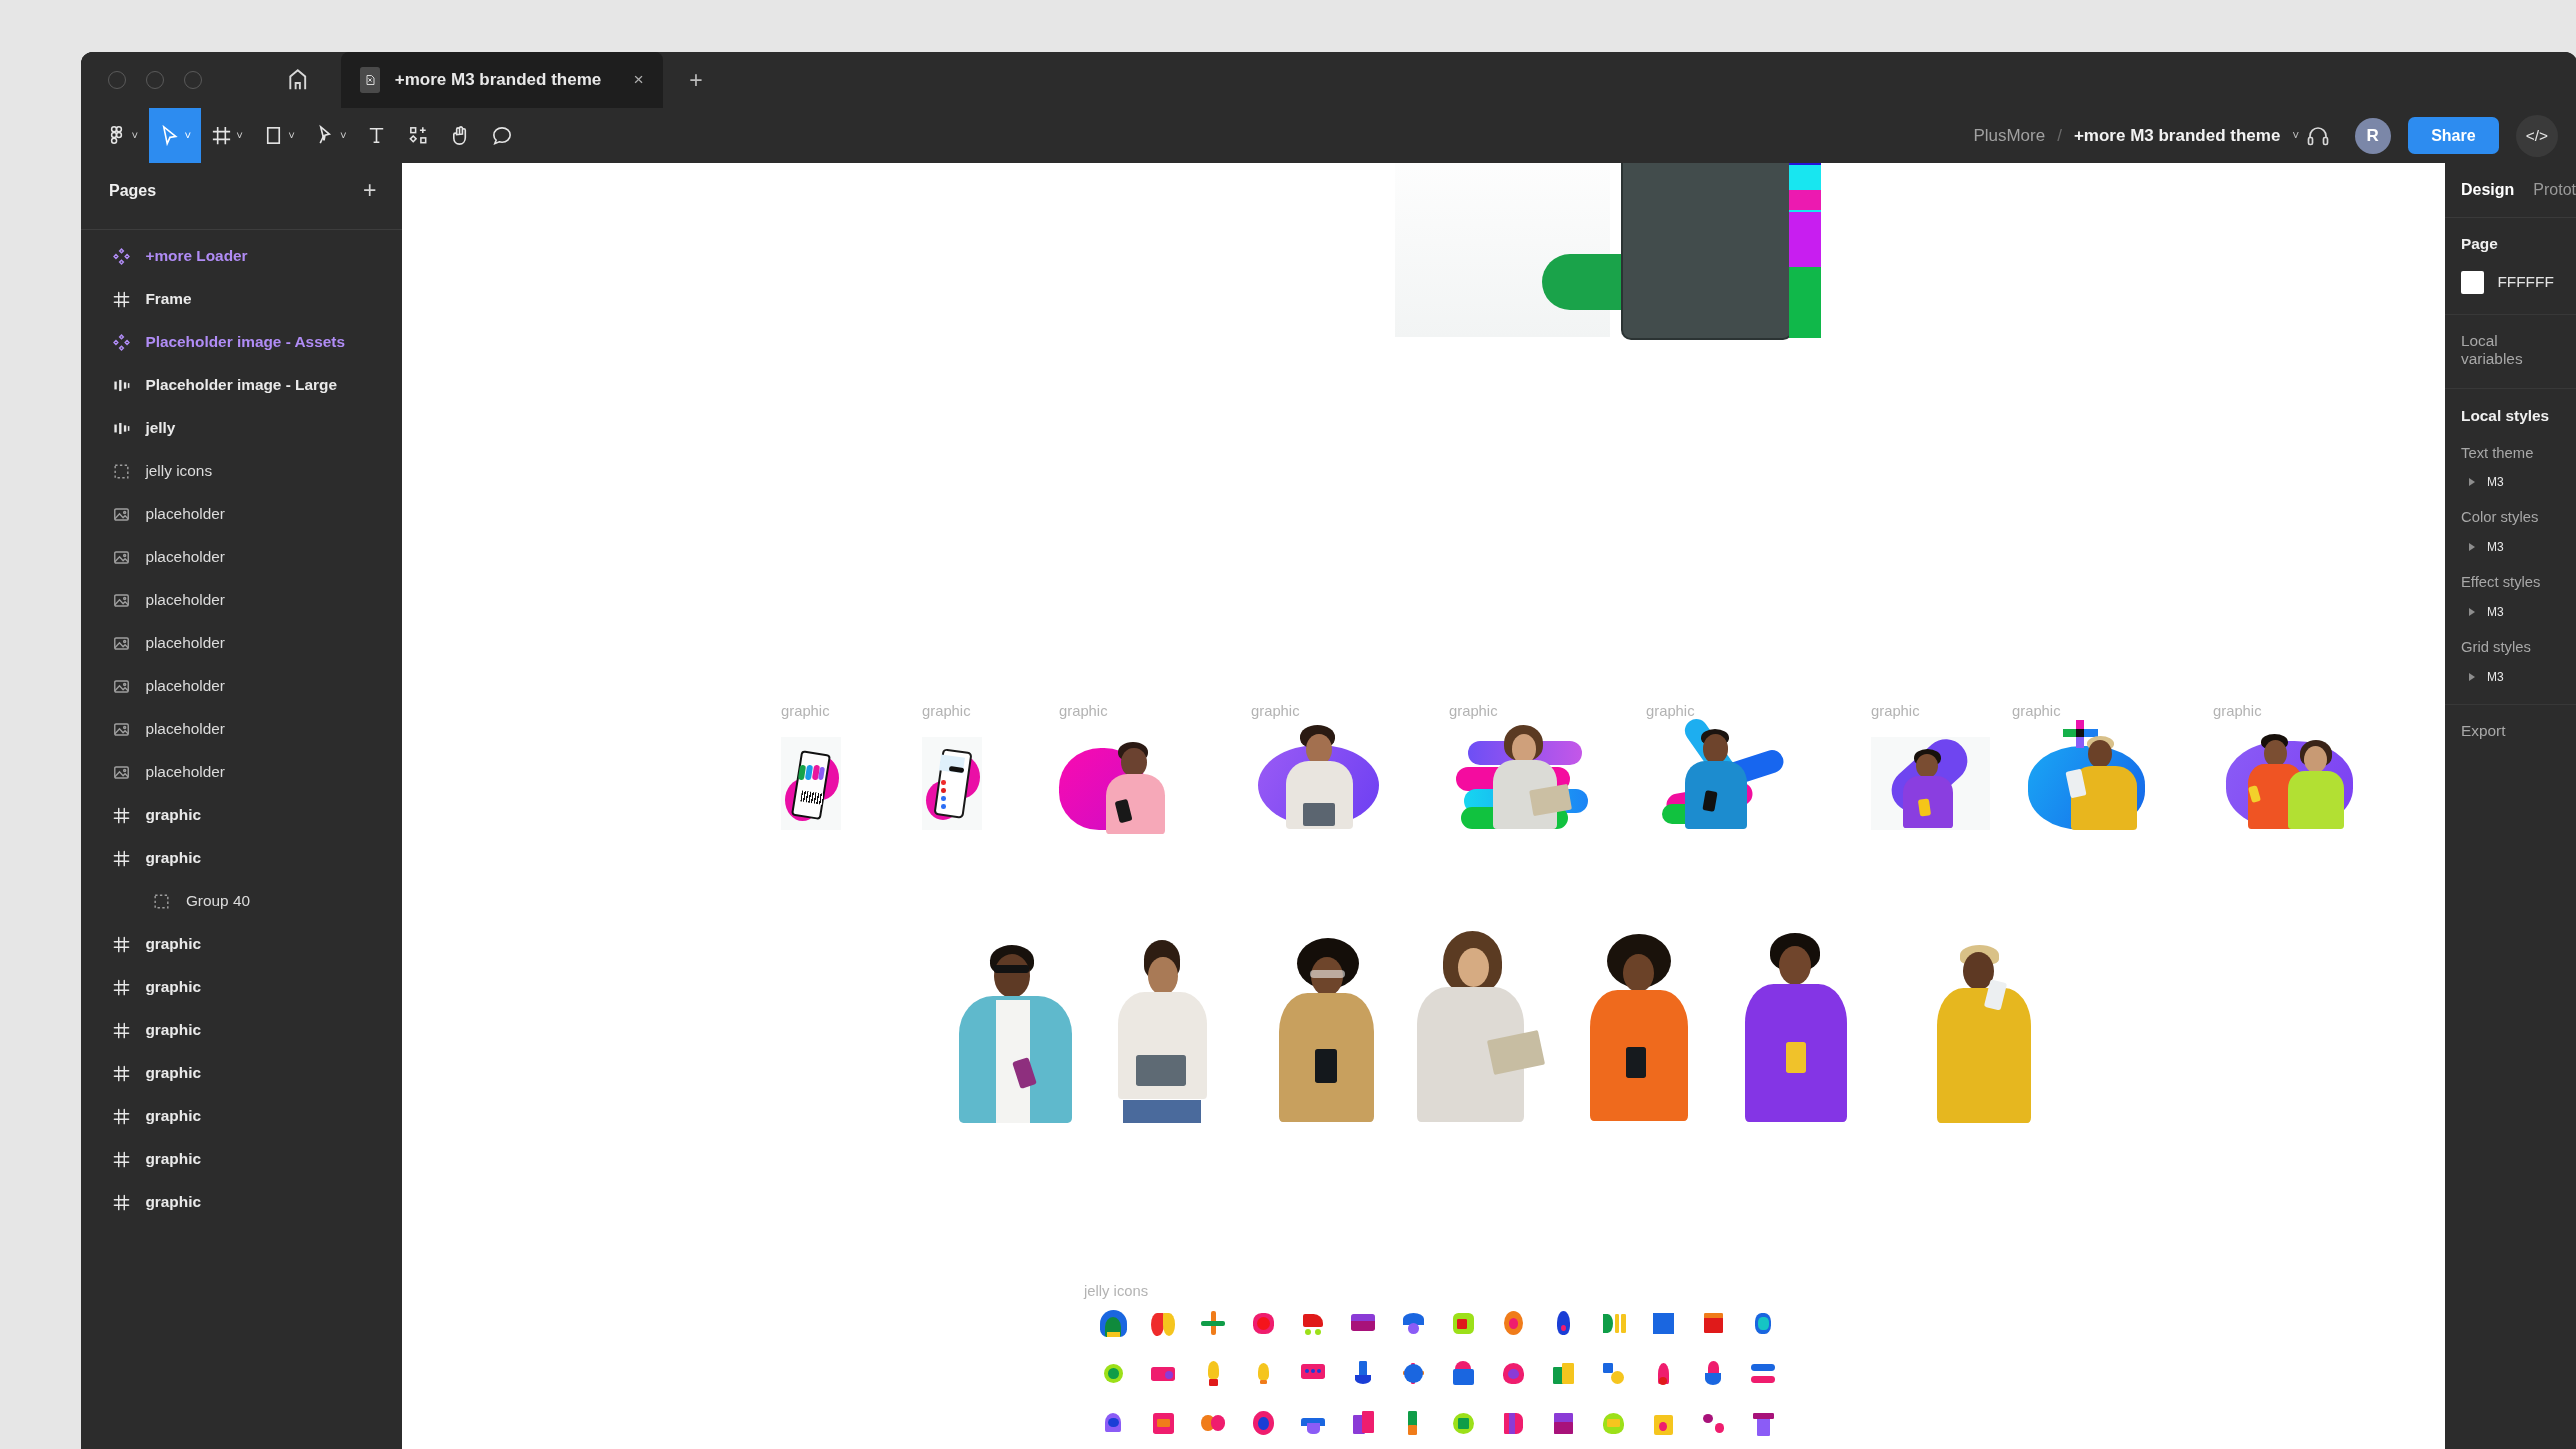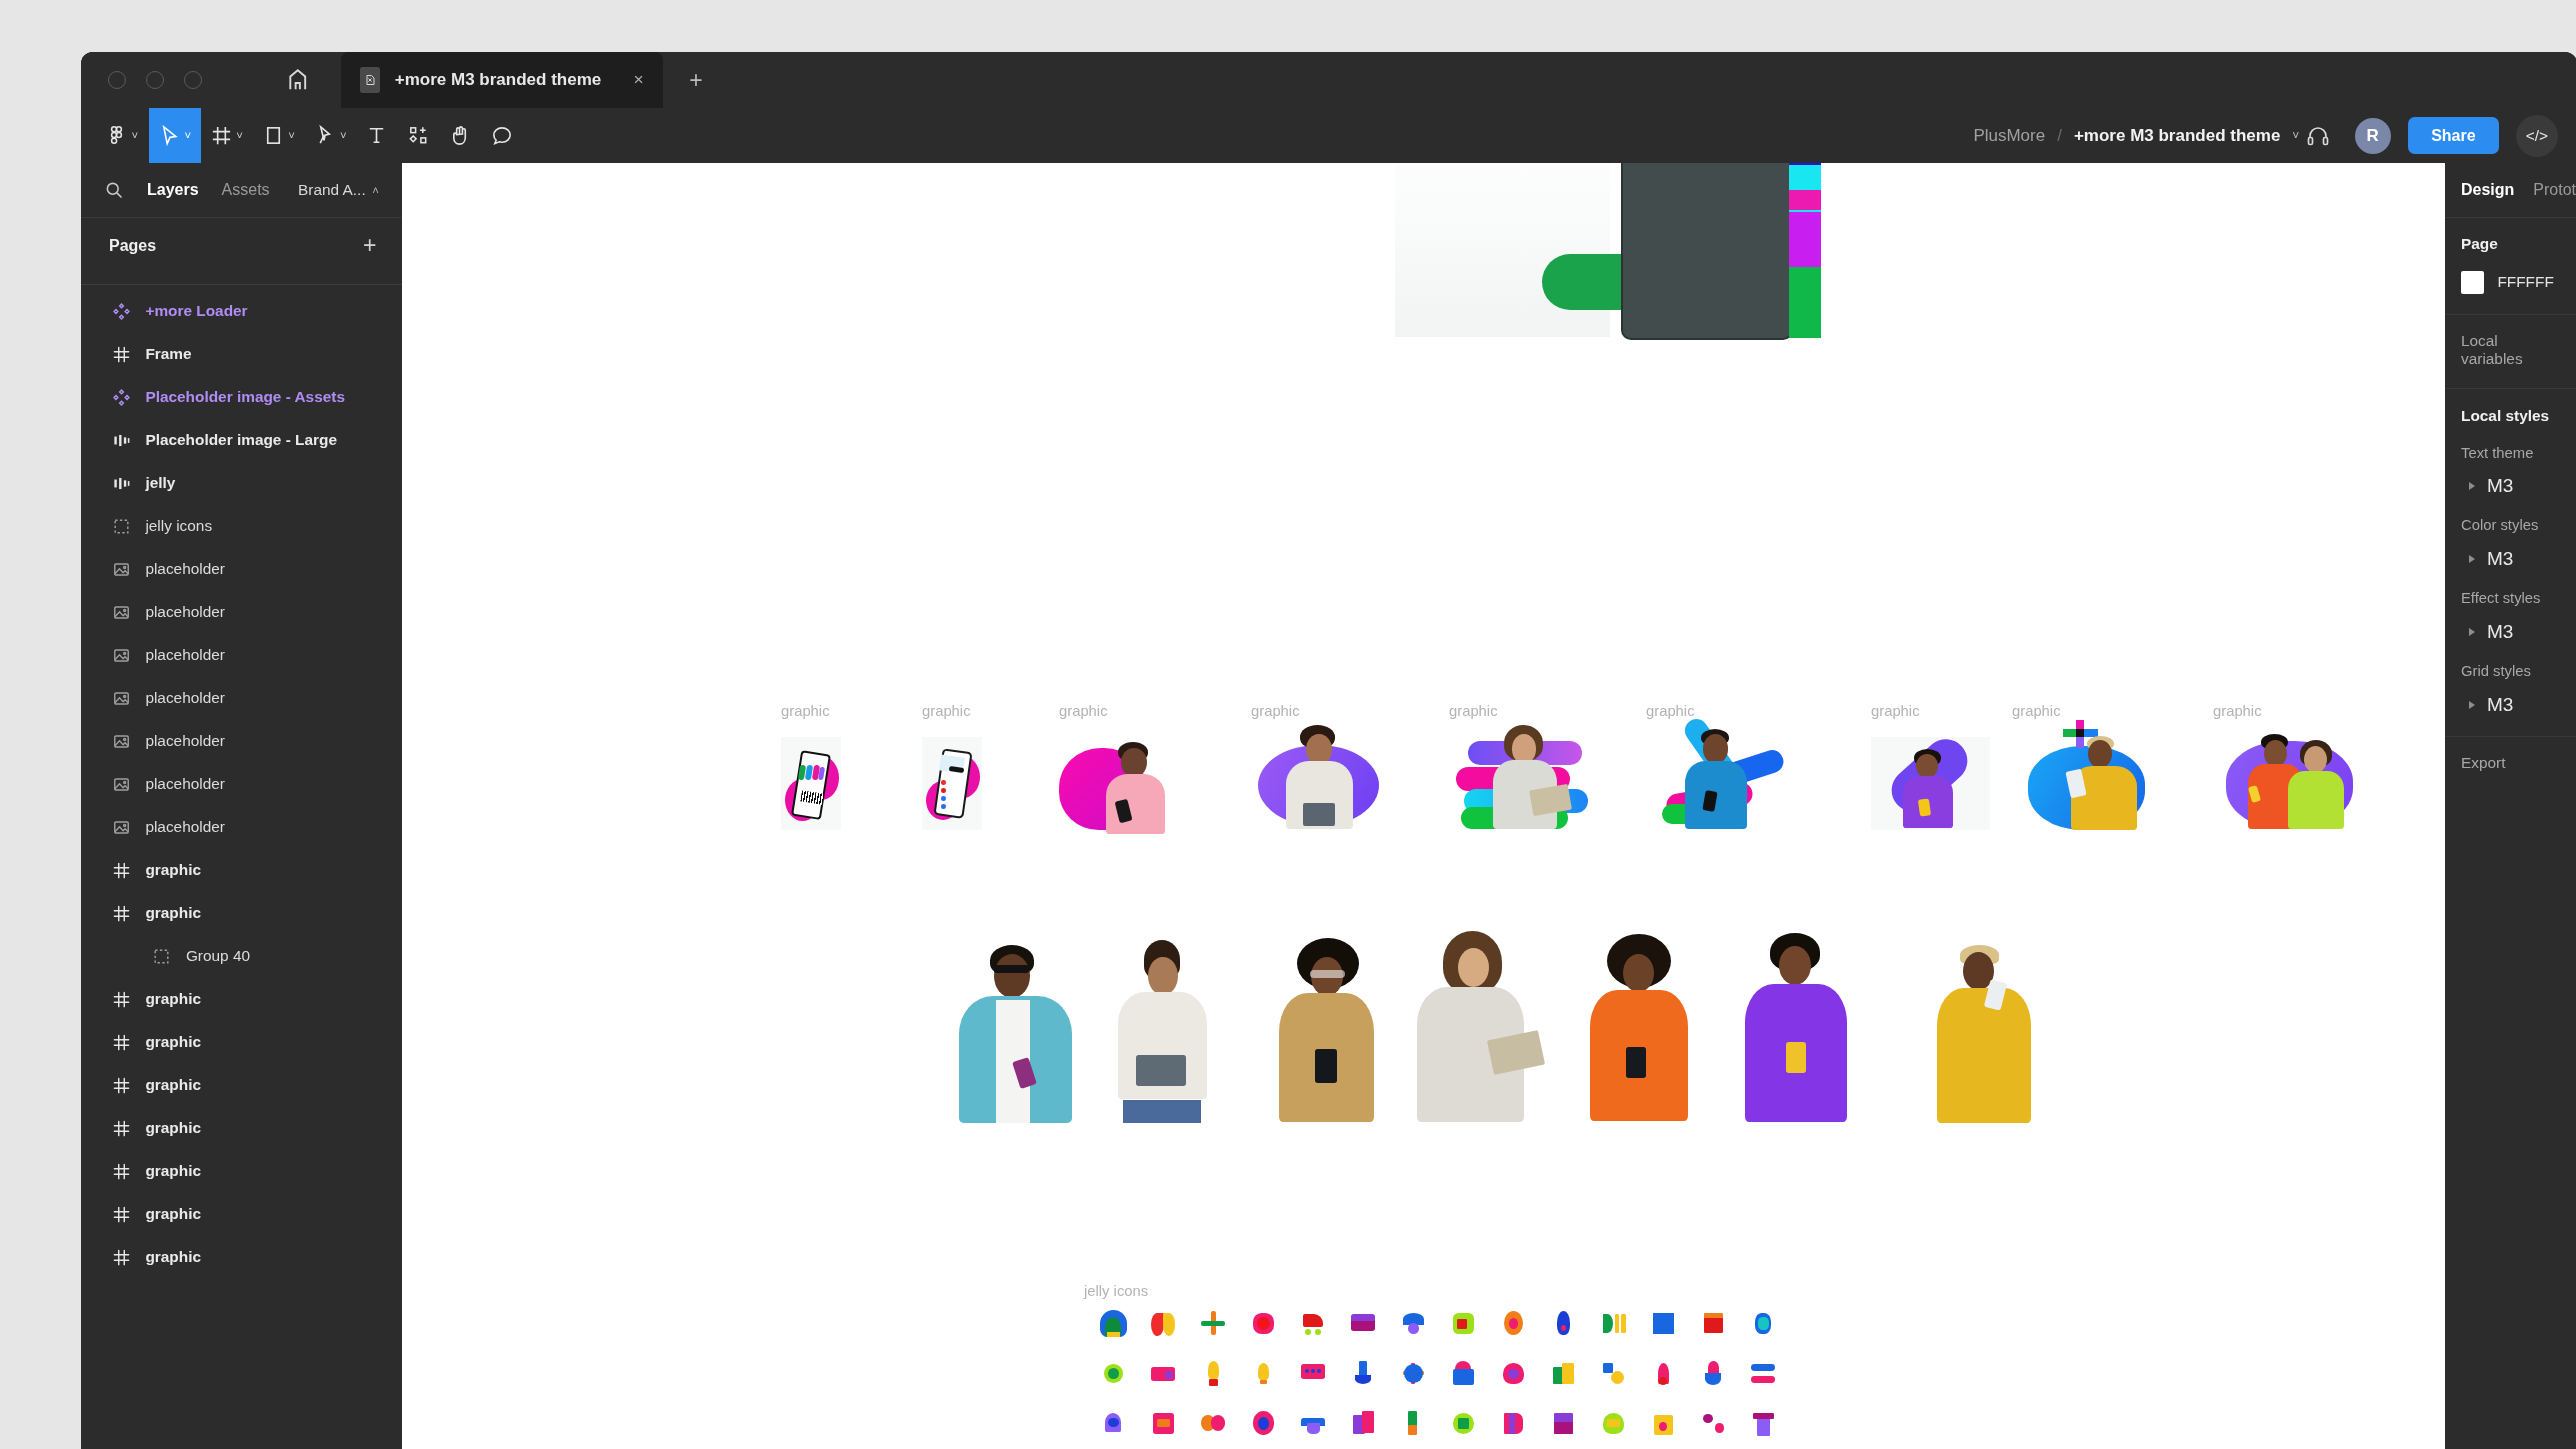--- a/index.html
+++ b/index.html
@@ -356,20 +356,6 @@
 
   <div id="left-panel">
 
-    <div id="lp-tabs">
-      <span class="search-ico">
-        <svg viewBox="0 0 24 24" fill="none" stroke="#c8c8c8" stroke-width="1.9">
-          <circle cx="10.5" cy="10.5" r="6.5"></circle>
-            <path d="M15.5 15.5L21 21"></path>
-        </svg>
-      </span>
-      <span class="lp-tab active">Layers</span>
-      <span class="lp-tab">Assets</span>
-      <span class="lp-tab-lib">
-        <span>Brand A...</span>
-        <span class="chev">˄</span>
-      </span>
-    </div>
 
     <div id="pages-header">
       <span class="title">Pages</span>

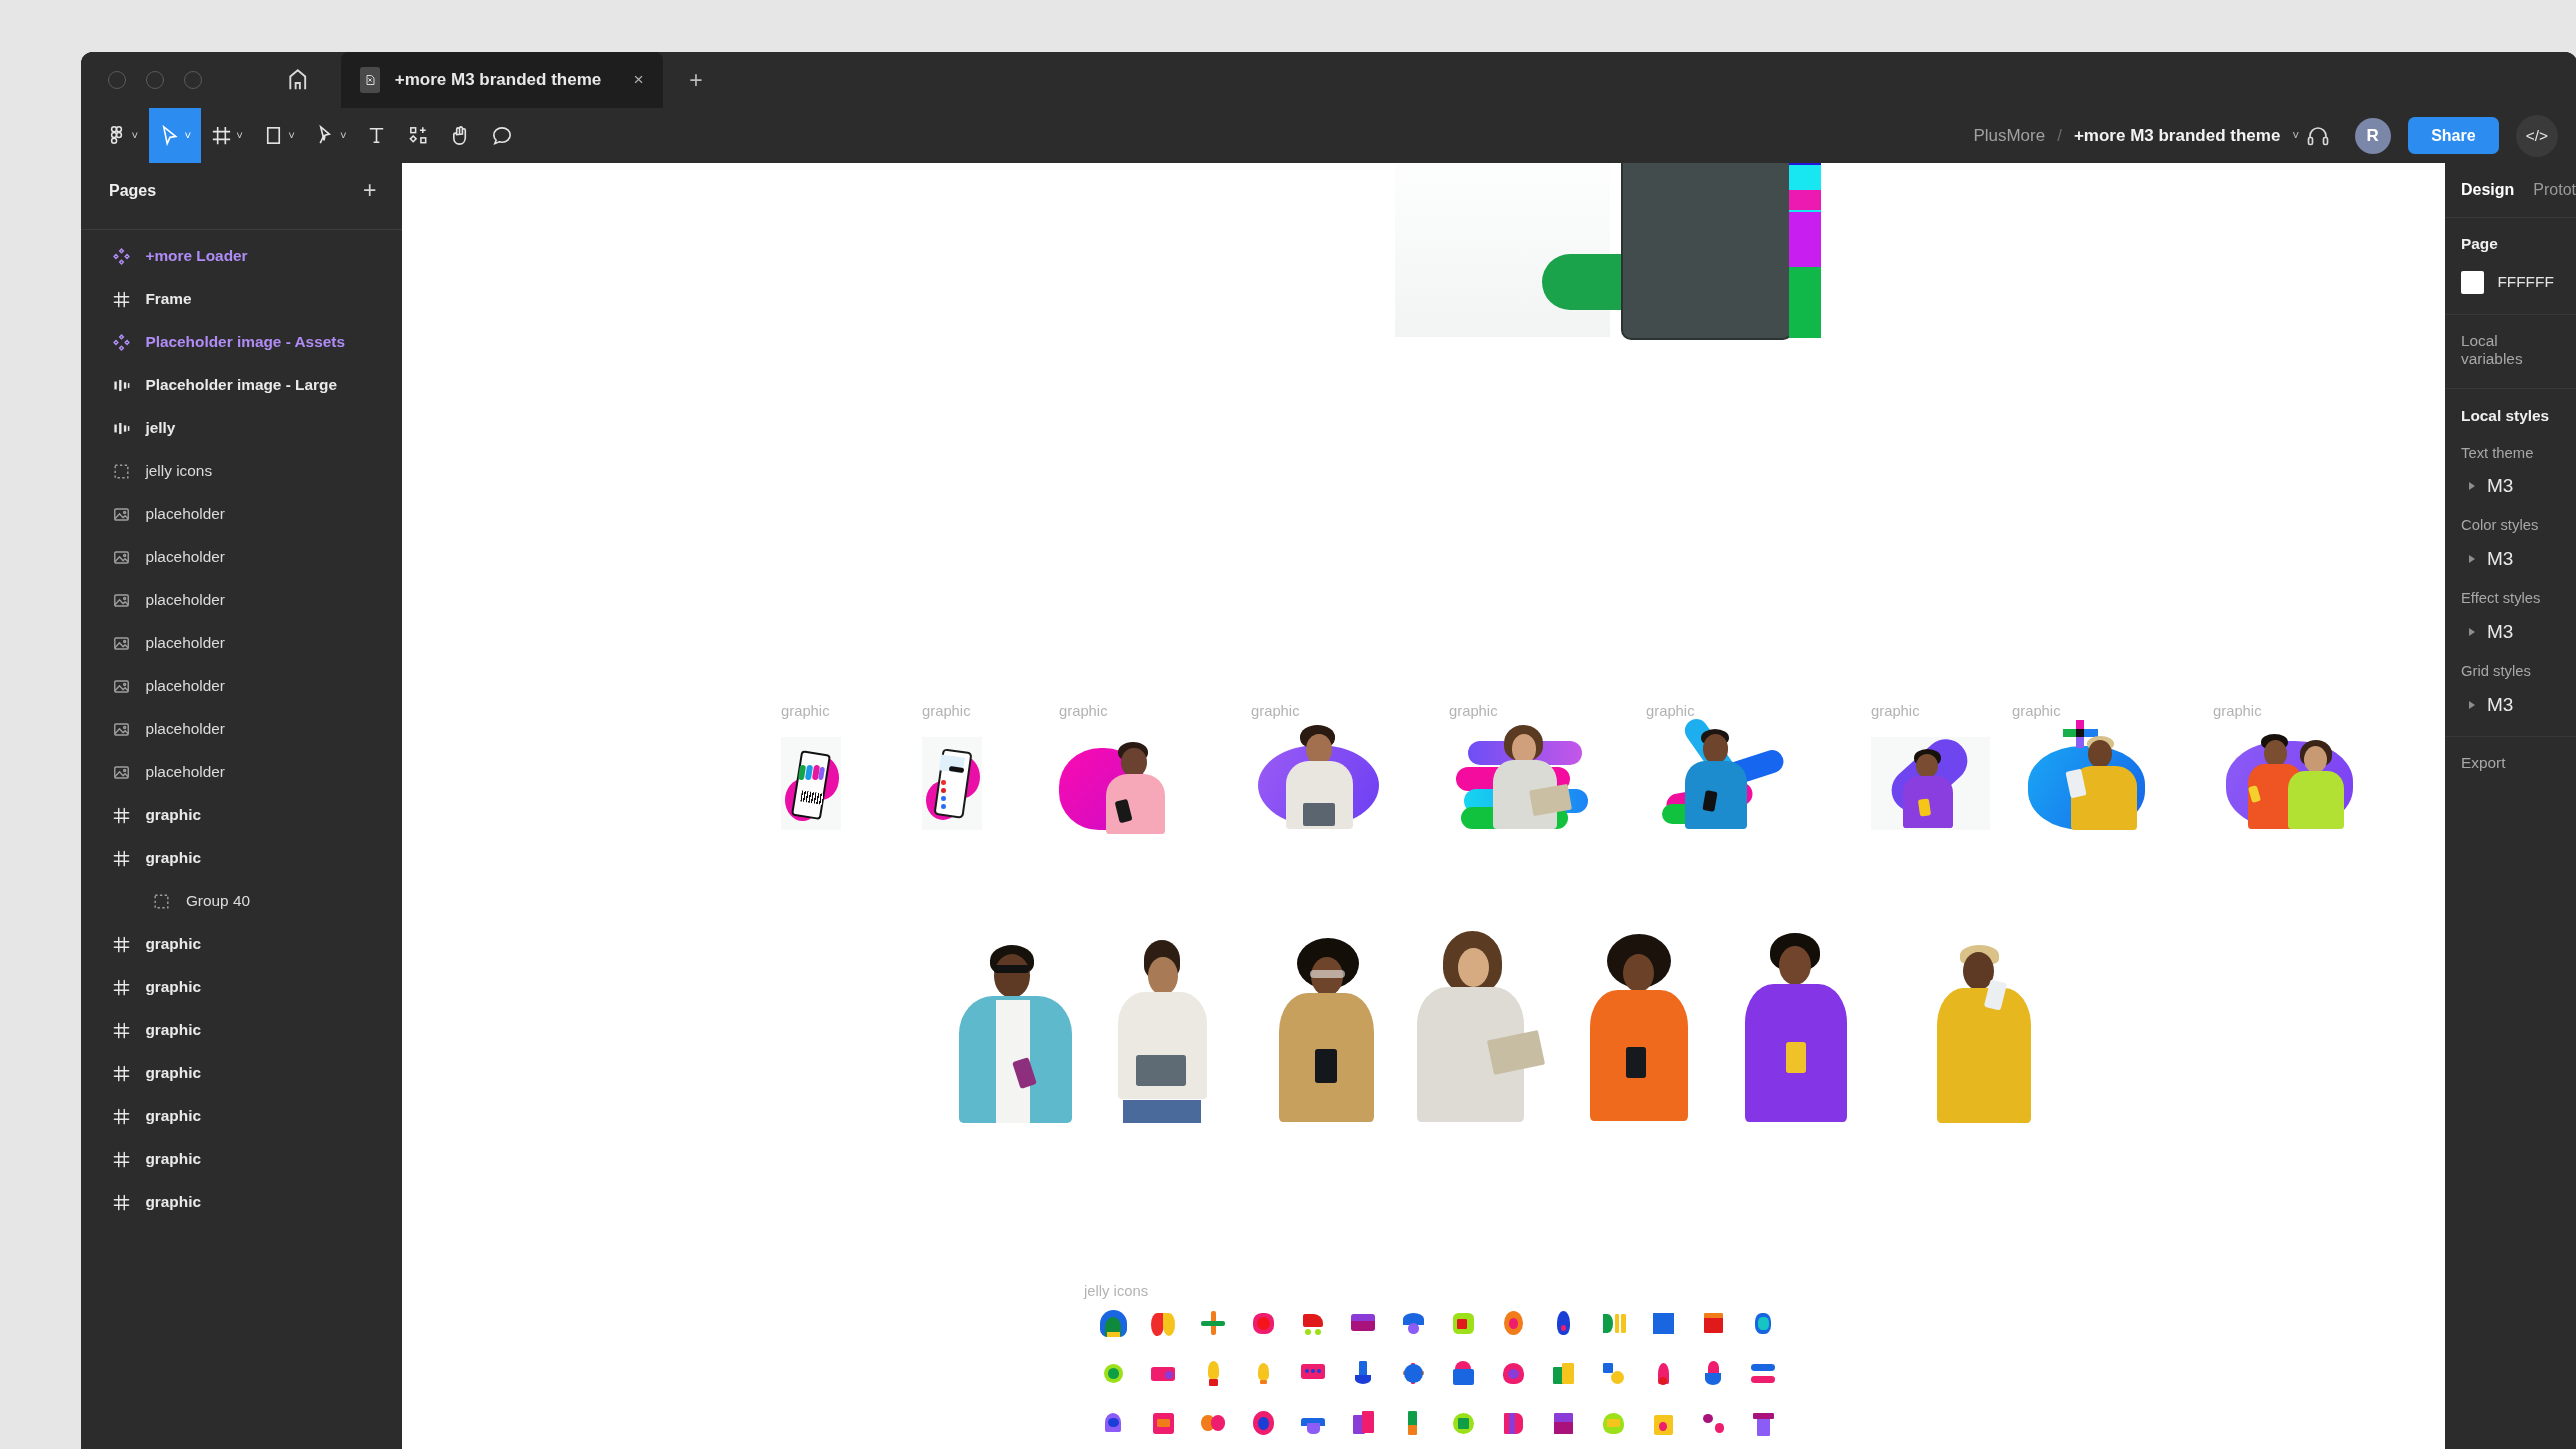--- a/index.html
+++ b/index.html
@@ -230,7 +230,7 @@
     width: 0; height: 0; border-left: 6px solid #8e8e8e;
     border-top: 4px solid transparent; border-bottom: 4px solid transparent;
   }
-  .rp-style-row .nm { font-size: 19px; color: #eaeaea; }
+  .rp-style-row .nm { font-size: 12px; color: #eaeaea; }
 </style>
 </head>
 <body>

